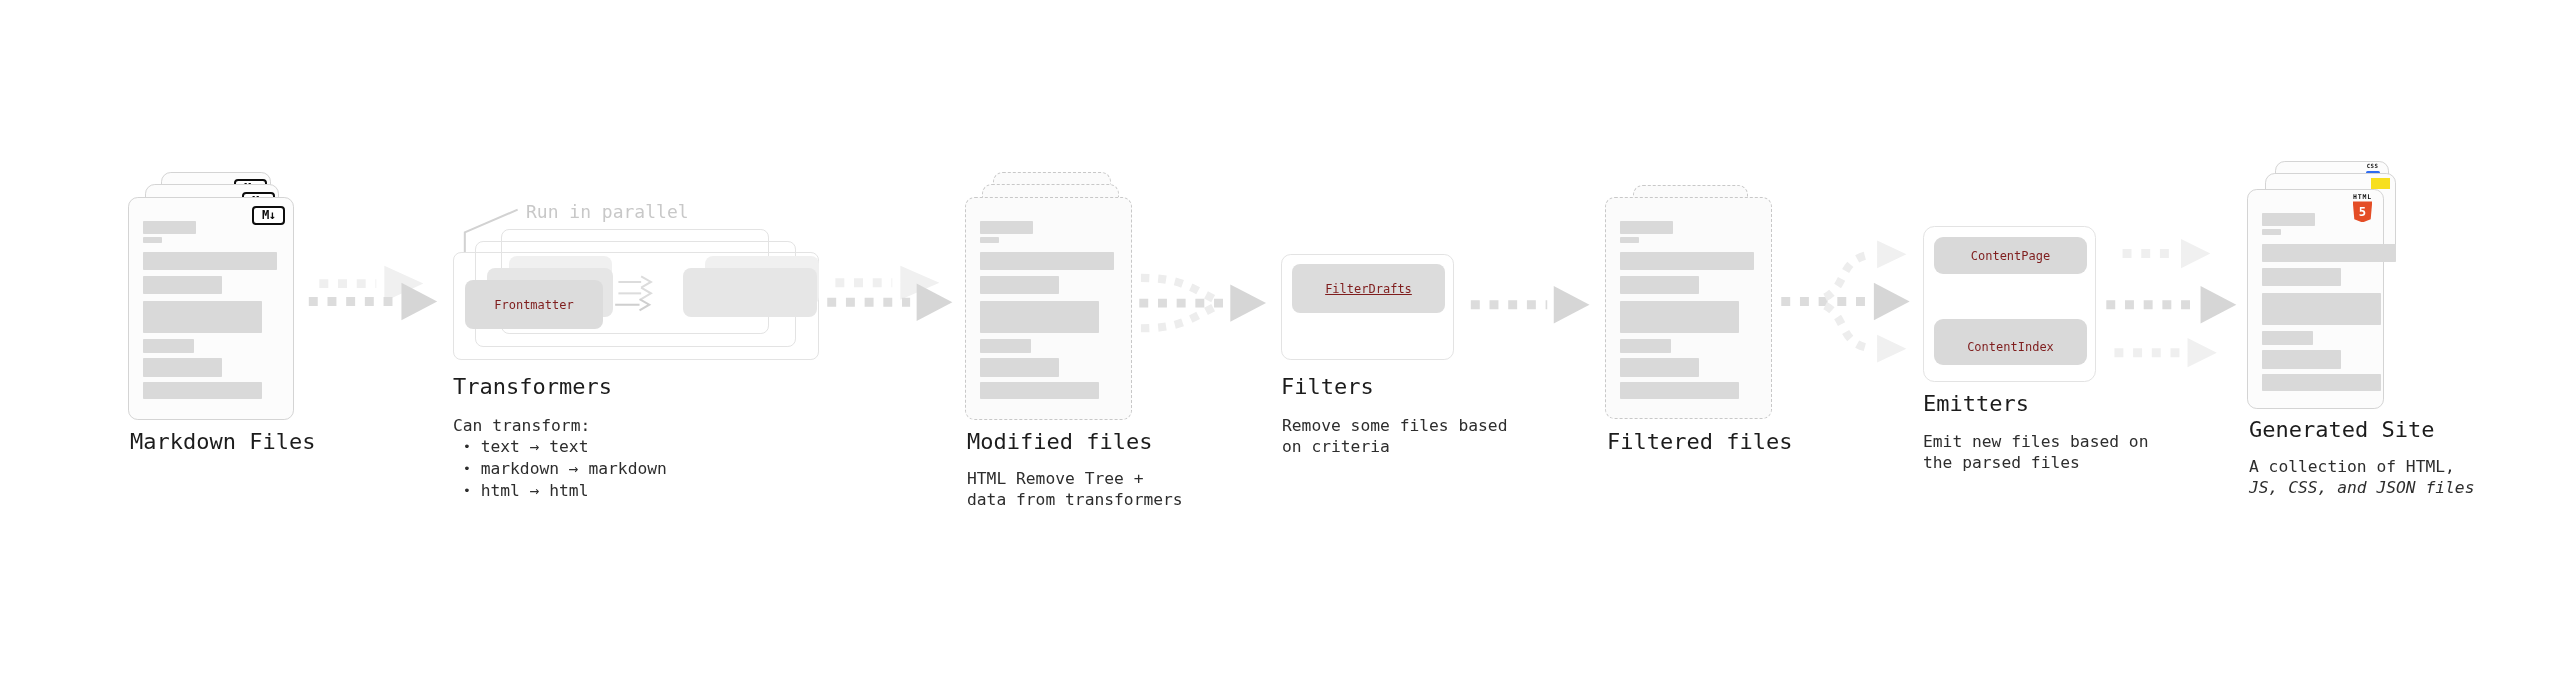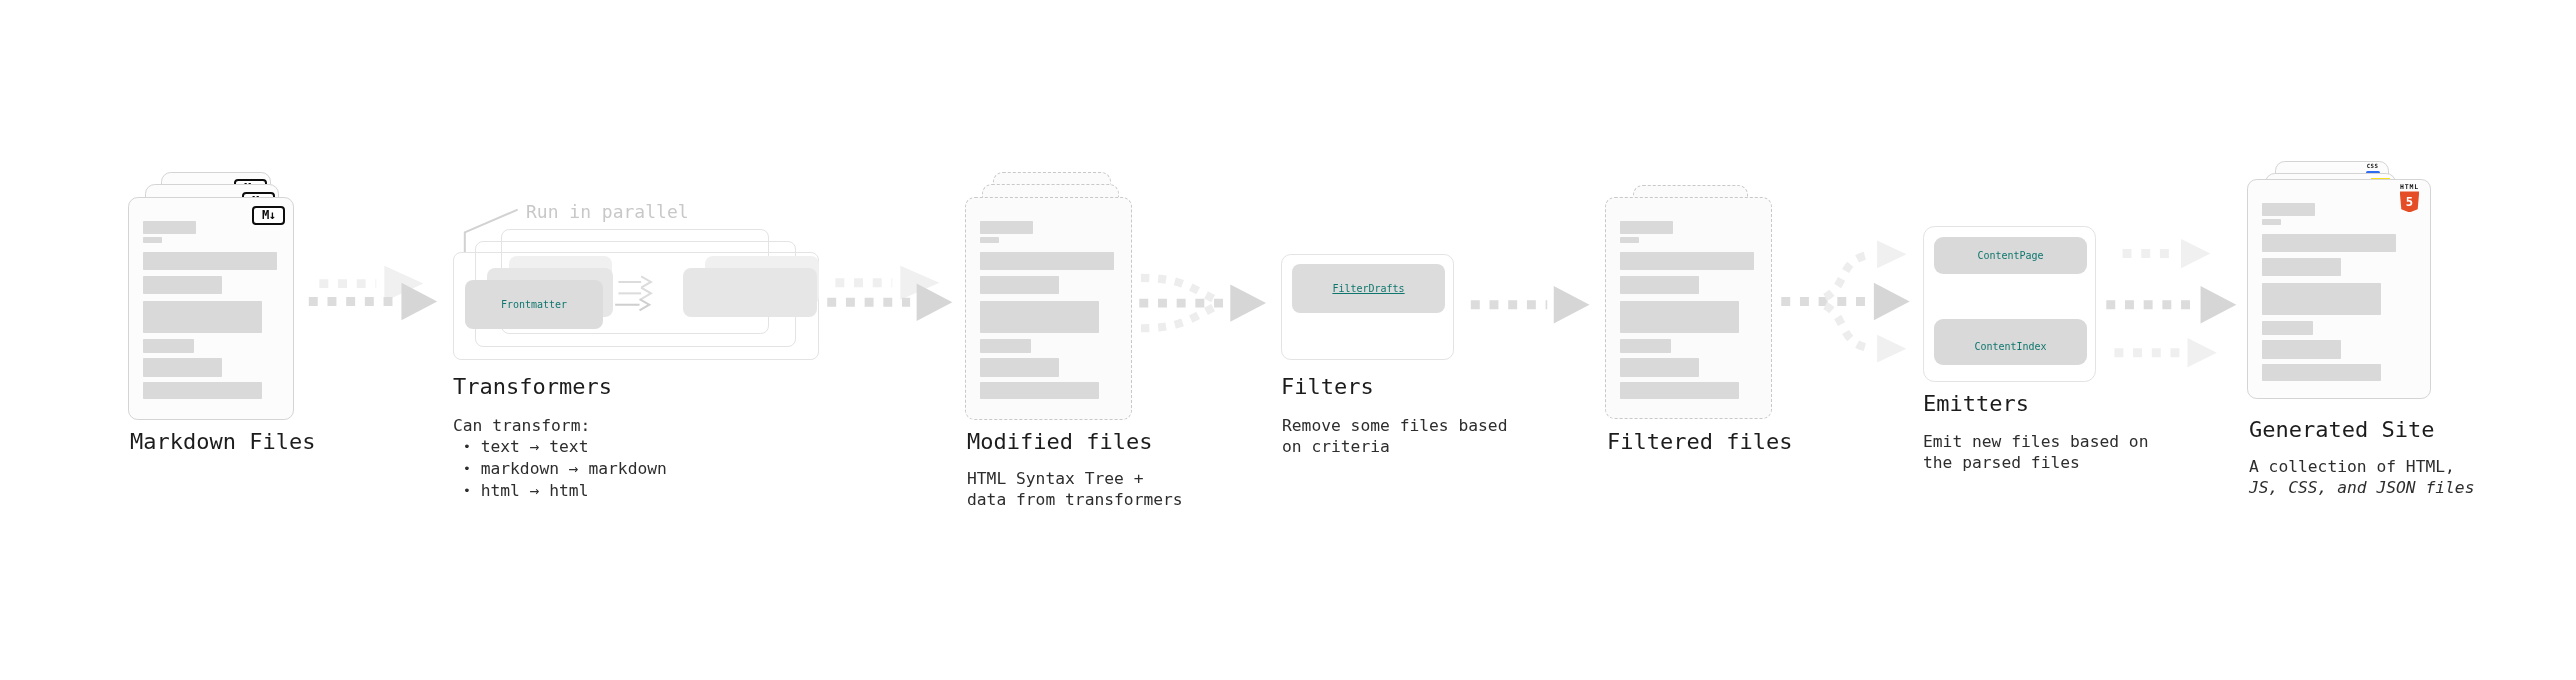--- a/index.html
+++ b/index.html
@@ -221,7 +221,7 @@
   <div class="file-card" style="left:2265px;top:173px;width:131px;height:81px;">
     <div class="js-badge" style="right: 4.9px; top: 4.1px; background: rgb(247, 223, 30);"></div>
   </div>
-  <div class="file-card" style="left:2247px;top:179px;width:184px;height:220px;">
+  <div class="file-card" style="left:2247px;top:189px;width:137px;height:220px;">
     <div class="html5" style="right:9px;top:3.3px;">
       <div class="html5-word">HTML</div>
       <div class="html5-shield" style="background: rgb(228, 77, 38);">

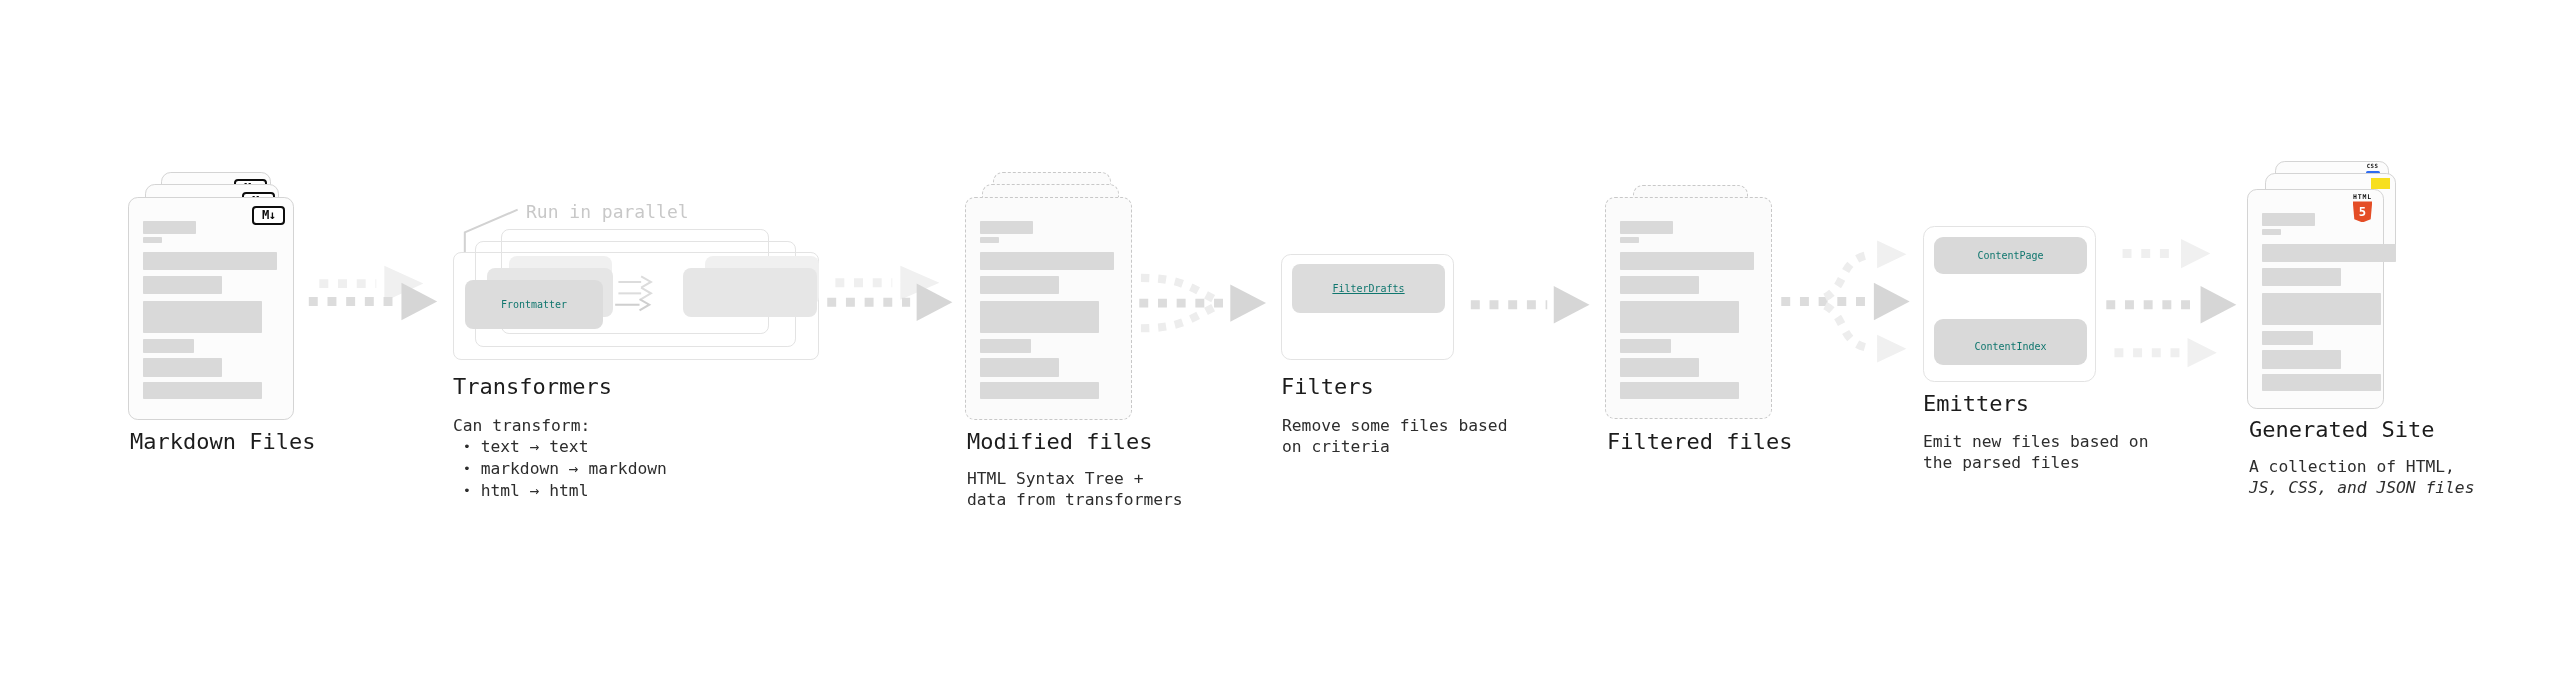--- a/index.html
+++ b/index.html
@@ -50,7 +50,7 @@
   .layer{position:absolute;border:1.6px solid #e3e3e3;border-radius:8.1px;background:transparent;box-sizing:border-box;}
   .outline-box{position:absolute;border:1.6px solid #e3e3e3;background:transparent;box-sizing:border-box;}
   .node{position:absolute;border-radius:8.1px;display:flex;align-items:center;justify-content:center;
-    font-size:10px;color:#0f766e;white-space:nowrap;}
+    font-size:12px;color:#7f1d1d;white-space:nowrap;}
   .node.main{background:#dcdcdc;}
   .node.em{background:#d9d9d9;border-radius:9px;}
   .ghost1{background:#e6e6e6;}

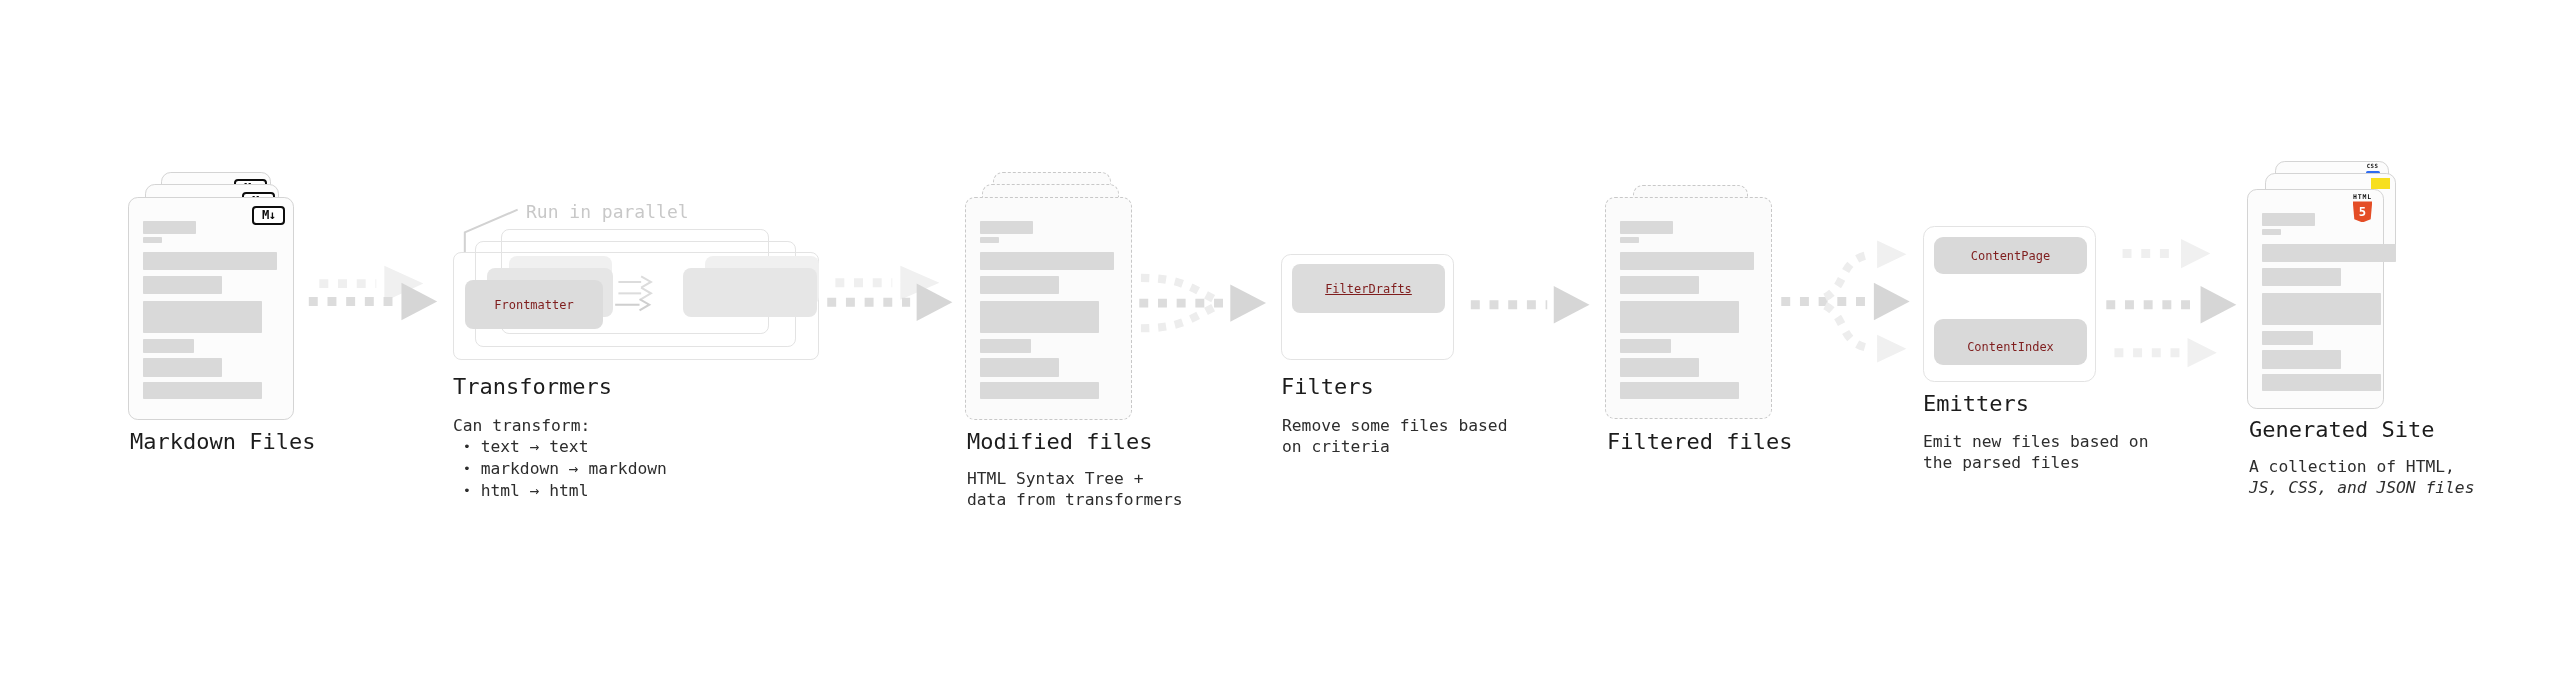--- a/index.html
+++ b/index.html
@@ -180,7 +180,7 @@
     </div>
   </div>
   <div class="heading" style="left:967px;top:430px;">Modified files</div>
-  <div class="body-text" style="left:967px;top:469px;">HTML Syntax Tree +</div>
+  <div class="body-text" style="left:967px;top:469px;">HTML Remove Tree +</div>
   <div class="body-text" style="left:967px;top:490px;">data from transformers</div>
 
   <div class="outline-box" style="left:1281px;top:254px;width:173px;height:106px;border-radius:9.8px;"></div>

